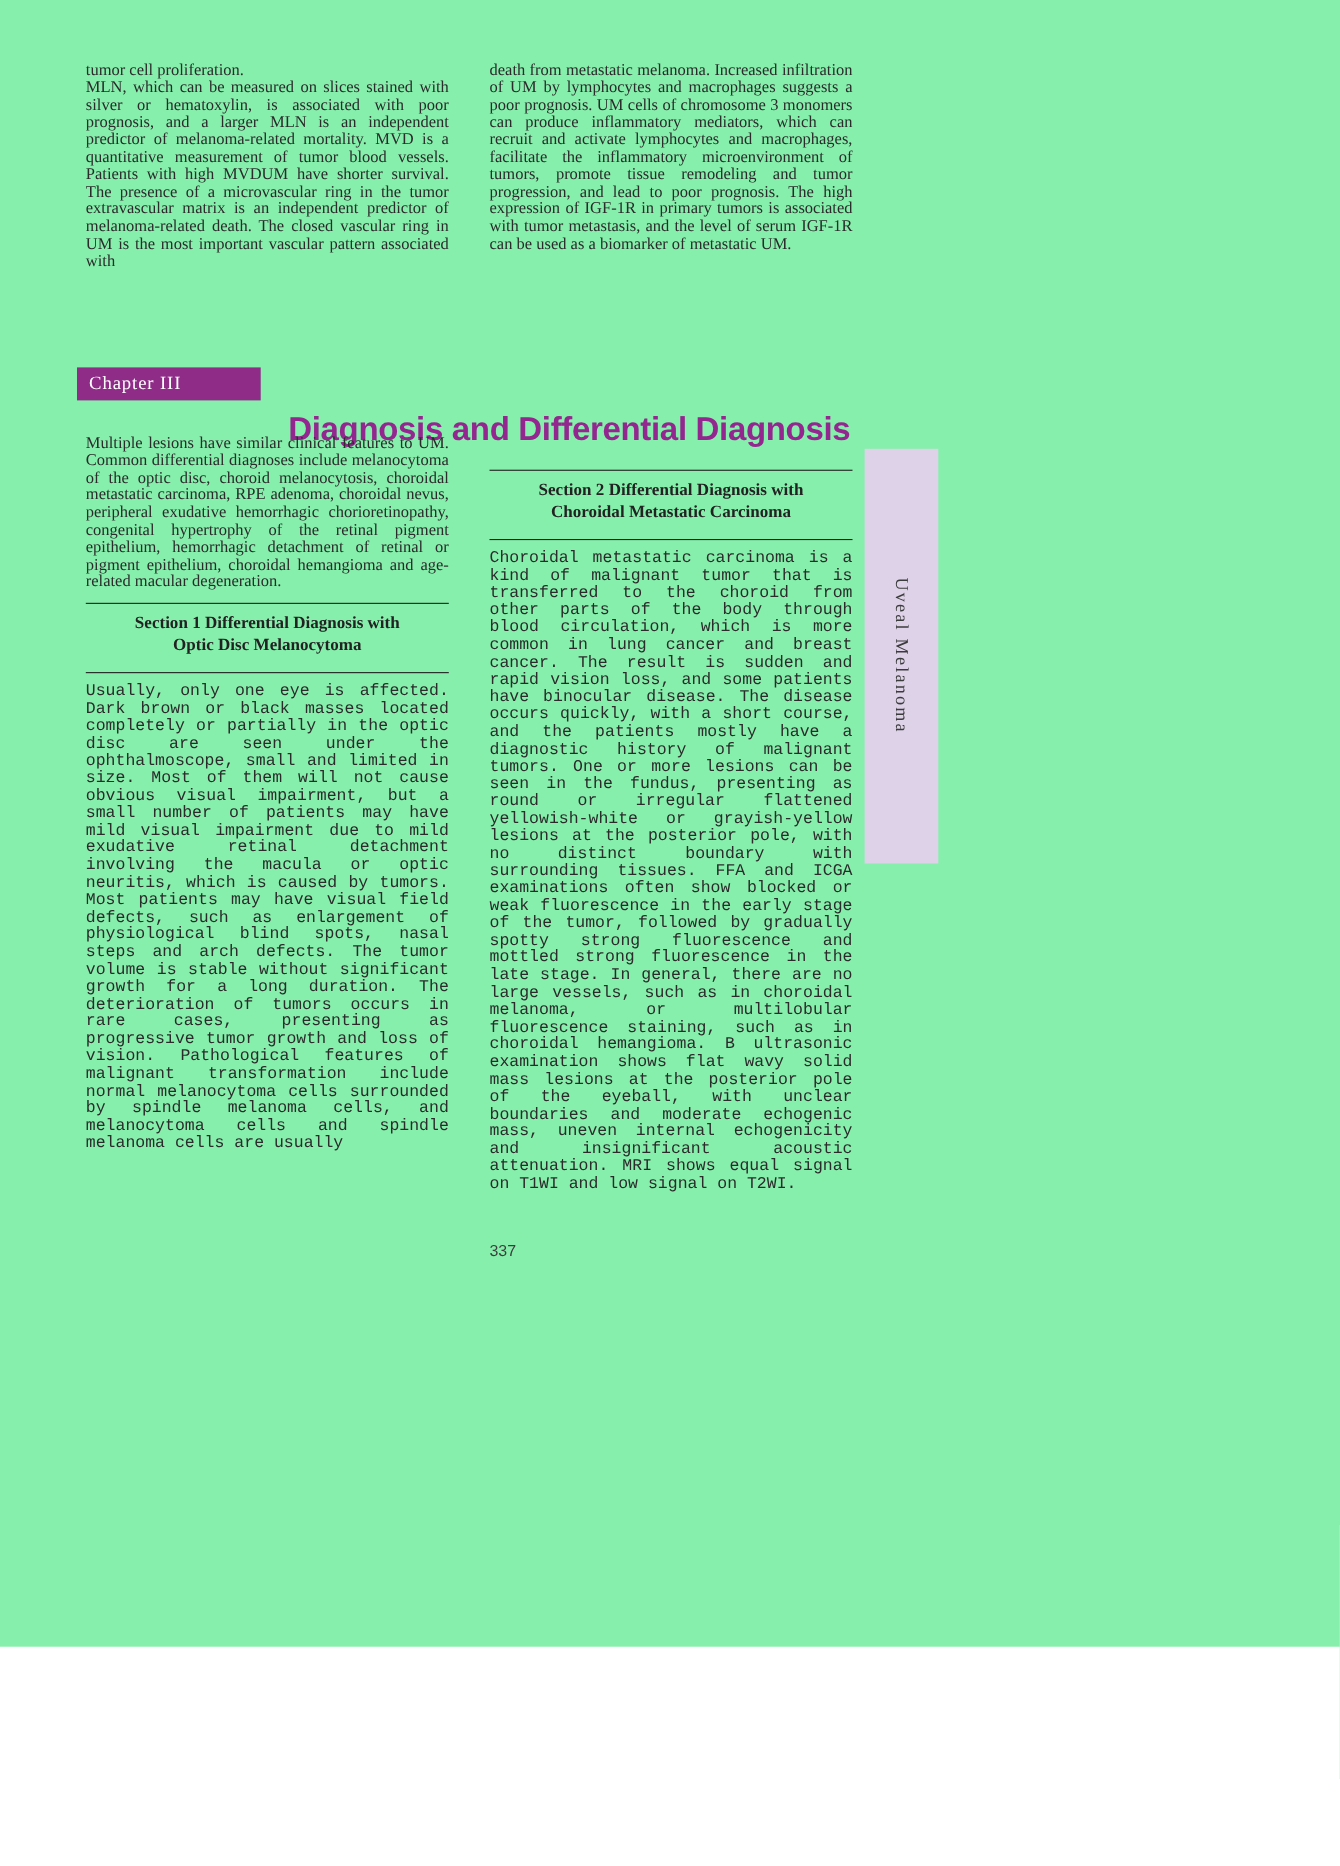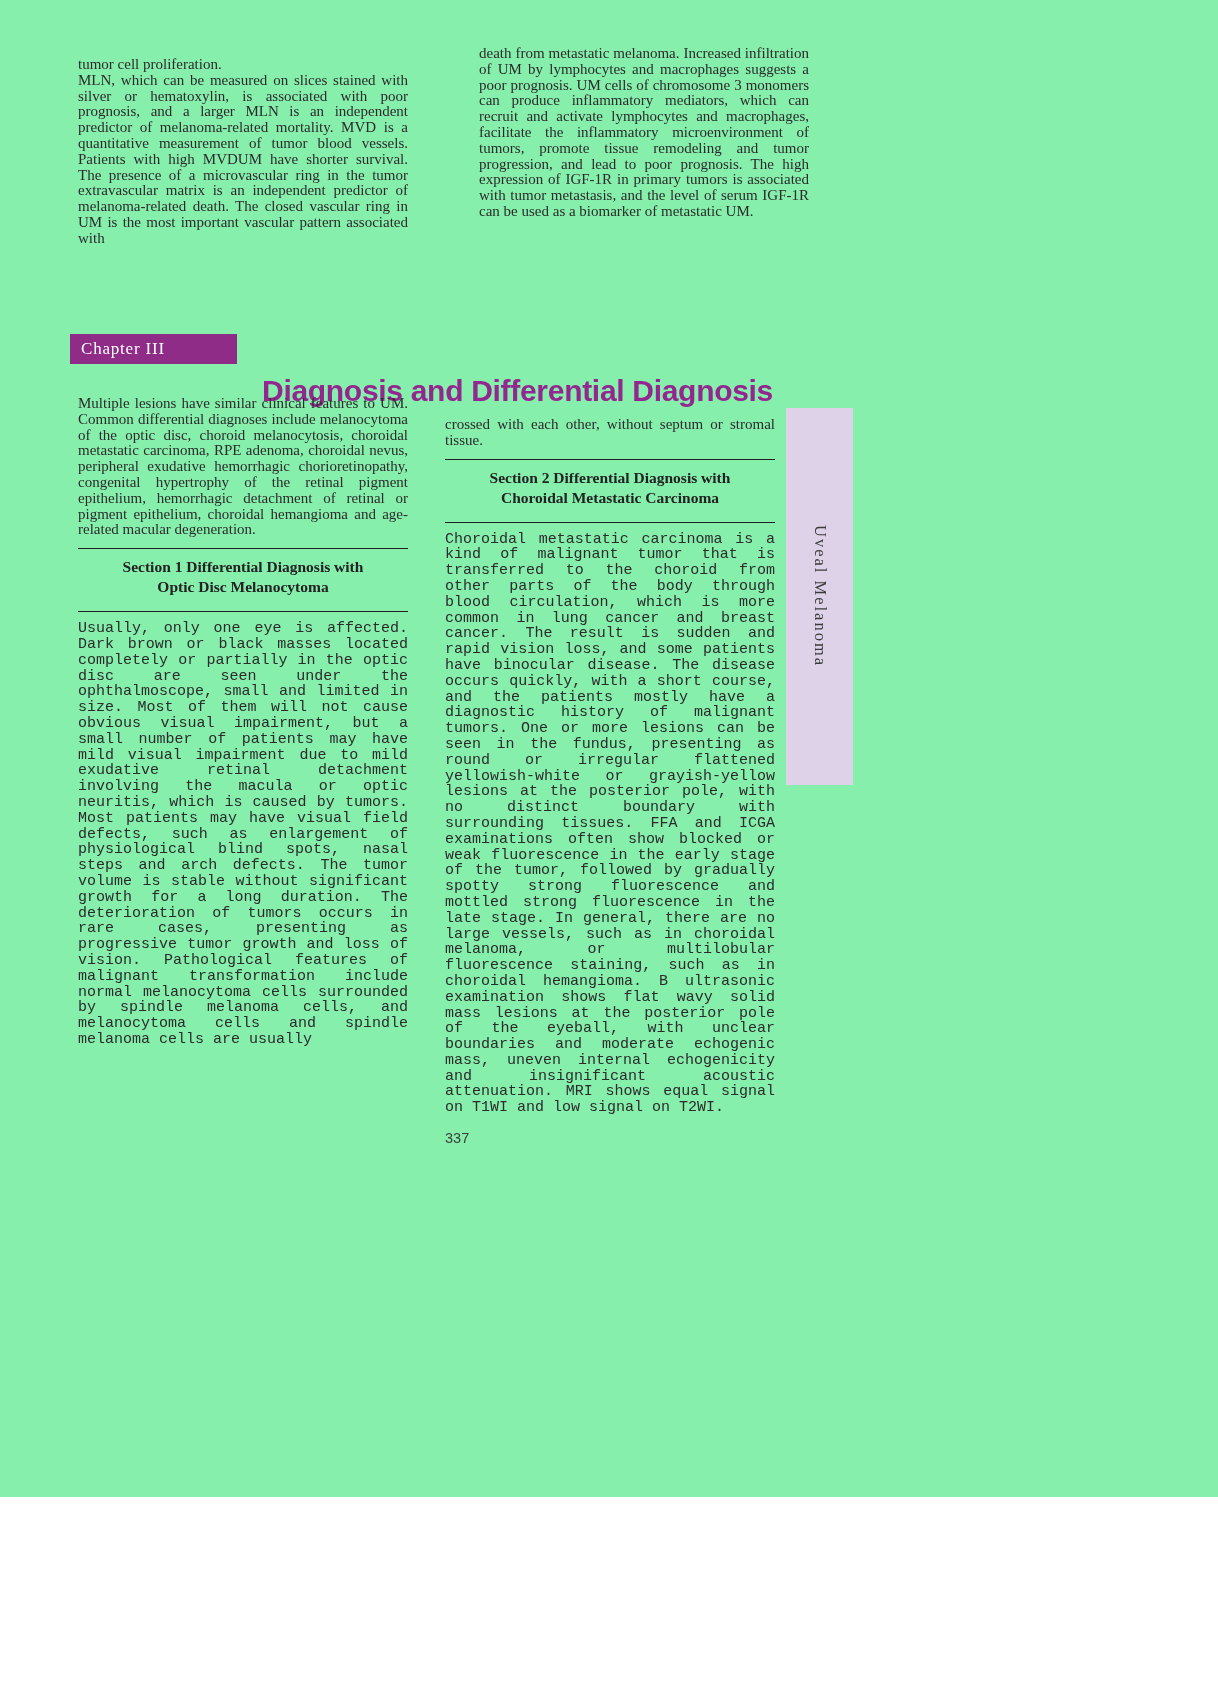--- a/index.html
+++ b/index.html
@@ -21,7 +21,7 @@
   }
   .col p { margin:0; }
   .tl { left:78px;  top:57px; }
-  .tr { left:445px; top:46px;margin-left:34px; }
+  .tr { left:445px; top:57px; }
   .ml { left:78px;  top:396px; }
   .mr { left:445px; top:417px; }
 

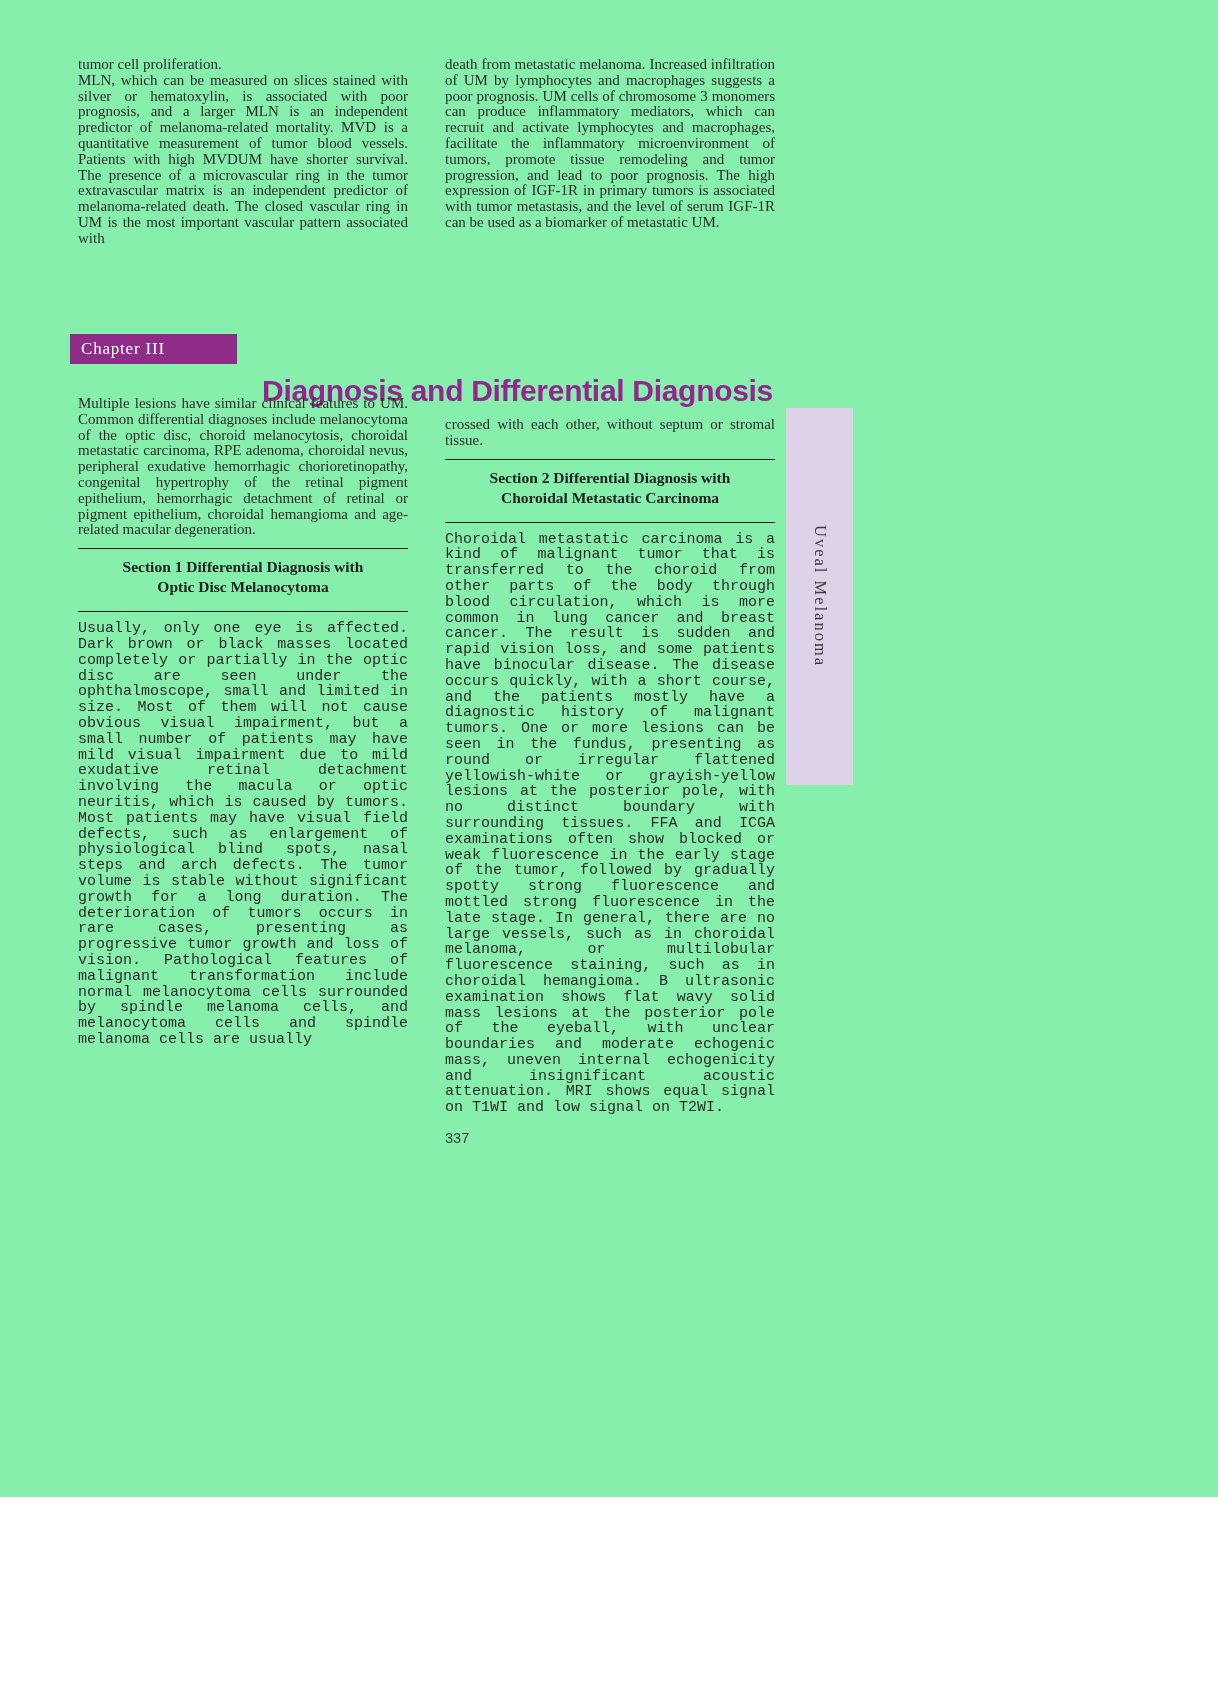--- a/index.html
+++ b/index.html
@@ -118,7 +118,6 @@
   </div>
 
   <div class="col mr">
-    <p>crossed with each other, without septum or stromal tissue.</p>
     <div class="sect">
       <div>Section 2 Differential Diagnosis with</div>
       <div>Choroidal Metastatic Carcinoma</div>

